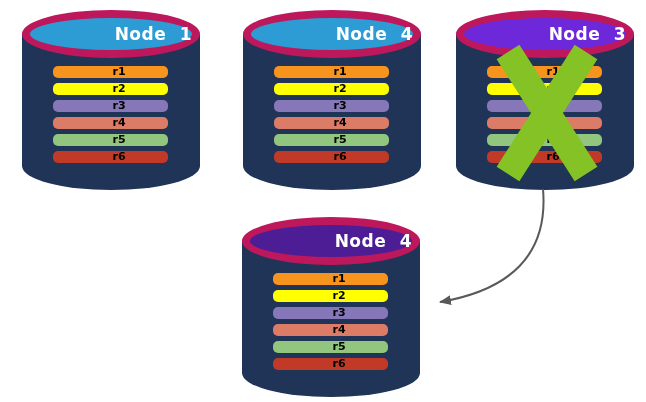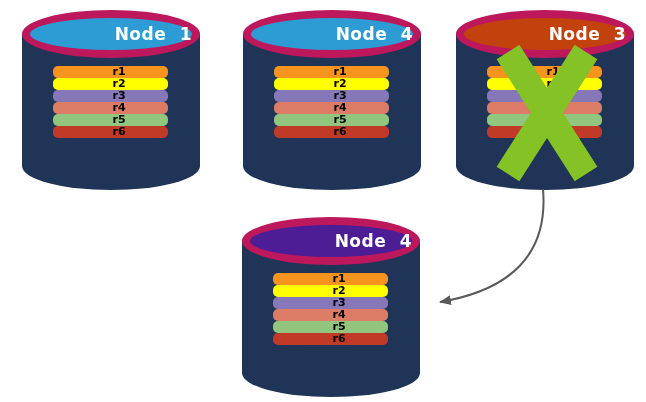--- a/index.html
+++ b/index.html
@@ -65,7 +65,7 @@
   <div class="cylinder" style="left:456px; top:10px;">
     <div class="cyl-body" style="background-color: rgb(31, 52, 87);"></div>
     <div class="cyl-bottom" style="background-color: rgb(31, 52, 87);"></div>
-    <div class="cyl-top" style="background-color: #c2410c;">
+    <div class="cyl-top" style="background-color: #6d28d9;">
       <span class="cyl-title">Node 3</span>
     </div>
     <div class="rows">

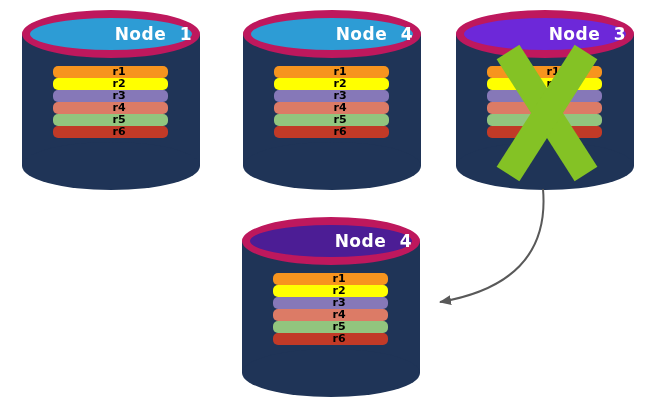--- a/index.html
+++ b/index.html
@@ -16,7 +16,7 @@
                 word-spacing:7px; white-space:pre; }
 
   .rows { position:absolute; left:31px; top:56px; width:115px; z-index:3; }
-  .row  { height:12px; border-radius:5px; 
+  .row  { height:12px; border-radius:5px; margin-bottom:5px;
           display:flex; align-items:center; justify-content:center;
           font-size:11px; font-weight:bold; line-height:12px; color:#000000;padding-left:17px; }
 

